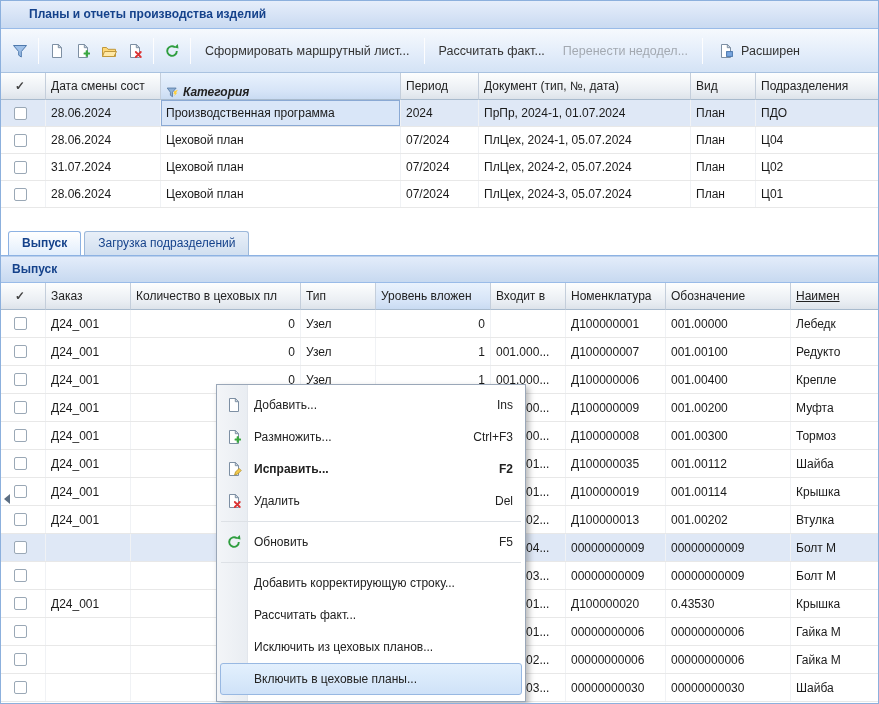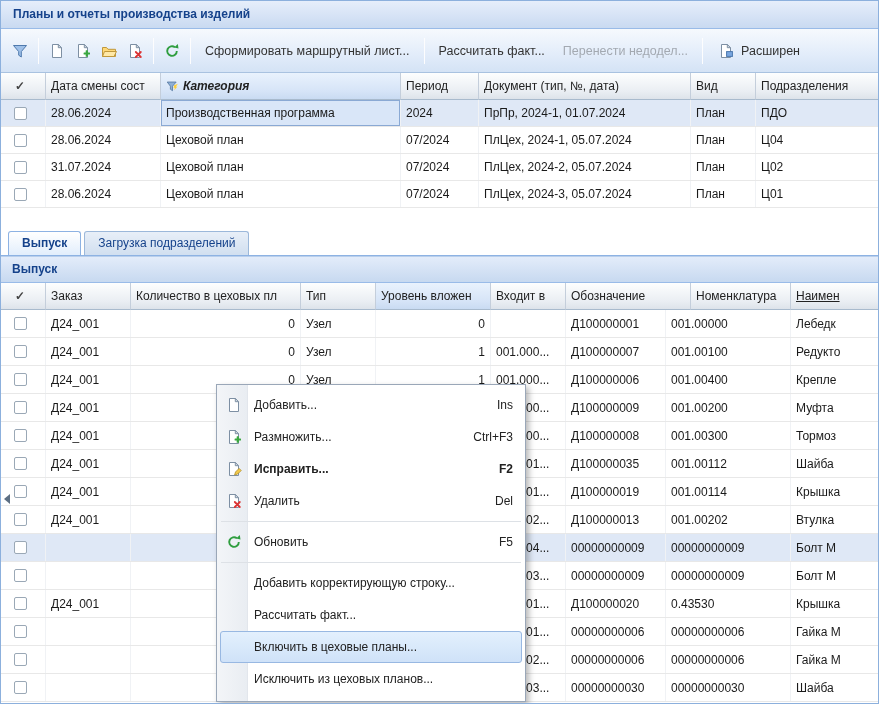--- a/index.html
+++ b/index.html
@@ -12,7 +12,7 @@
   
   .titlebar { position:absolute; left:0; top:0; width:100%; height:28px;
     background:linear-gradient(#e6eefb,#c9daf1); border-bottom:1px solid #99bbe8;
-    color:#15428b; font-weight:bold; line-height:27px; padding-left:12px; }
+    color:#15428b; font-weight:bold; line-height:27px; padding-left:28px; }
 
   
   .toolbar { position:absolute; left:0; top:28px; width:100%; height:44px;

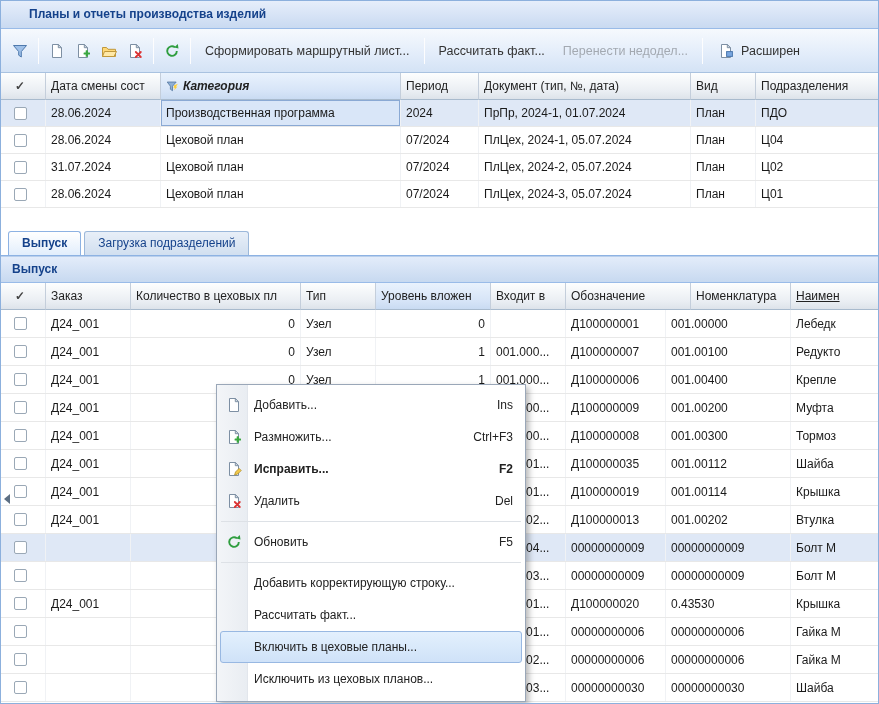--- a/index.html
+++ b/index.html
@@ -34,7 +34,7 @@
     background:linear-gradient(#fdfefe,#eaeef3 70%,#dde3ea);
     border-right:1px solid #c4cedb; border-bottom:1px solid #a8bacd; color:#222; }
   .g-hcell.sorted { background:linear-gradient(#e9f2fd,#d6e4f7 70%,#c9dbf2); }
-  .g-hcell.em { font-weight:bold; font-style:italic; }
+  .g-hcell.em { font-weight:bold; font-style:italic;align-items:flex-end; }
   .g-hcell.g-check { width:45px; padding-left:14px; font-weight:bold; color:#444; }
   .g-row { display:flex; width:900px; background:#fff; border-bottom:1px solid #e8e8e8; }
   .g-row.sel { background:#dfe8f6; }

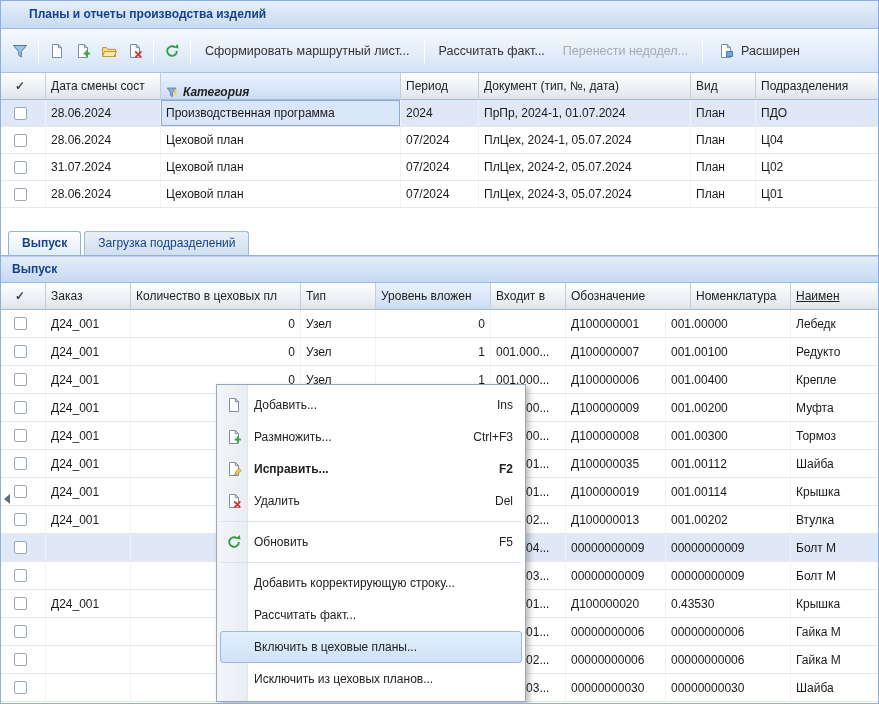--- a/index.html
+++ b/index.html
@@ -267,11 +267,11 @@
         <div class="g-hcell" style="width: 75px;">
           <span>Входит в</span>
         </div>
+        <div class="g-hcell" style="width: 100px;">
+          <span>Номенклатура</span>
+        </div>
         <div class="g-hcell" style="width: 125px;">
           <span>Обозначение</span>
-        </div>
-        <div class="g-hcell" style="width: 100px;">
-          <span>Номенклатура</span>
         </div>
         <div class="g-hcell" style="width: 89px; text-decoration: underline;">
           <span>Наимен</span>

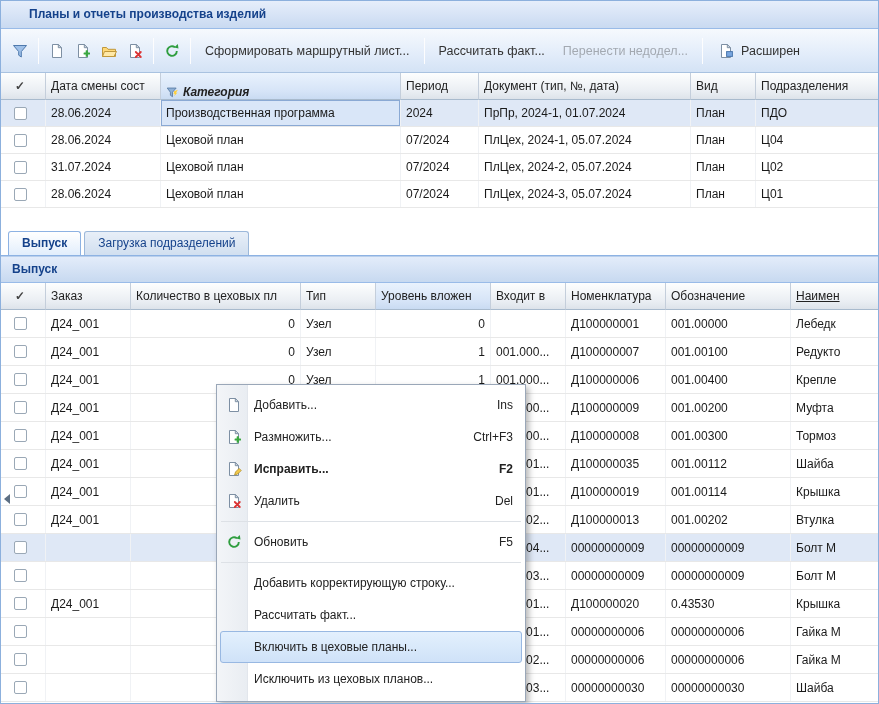--- a/index.html
+++ b/index.html
@@ -528,16 +528,16 @@
       <span class="mi-label">Рассчитать факт...</span>
       <span class="mi-sc"></span>
     </div>
+    <div class="mi">
+      <span class="mi-icon"></span>
+      <span class="mi-label">Исключить из цеховых планов...</span>
+      <span class="mi-sc"></span>
+    </div>
     <div class="mi hl">
       <span class="mi-icon"></span>
       <span class="mi-label">Включить в цеховые планы...</span>
       <span class="mi-sc"></span>
     </div>
-    <div class="mi">
-      <span class="mi-icon"></span>
-      <span class="mi-label">Исключить из цеховых планов...</span>
-      <span class="mi-sc"></span>
-    </div>
   </div>
 
   <div class="collapse"></div>

